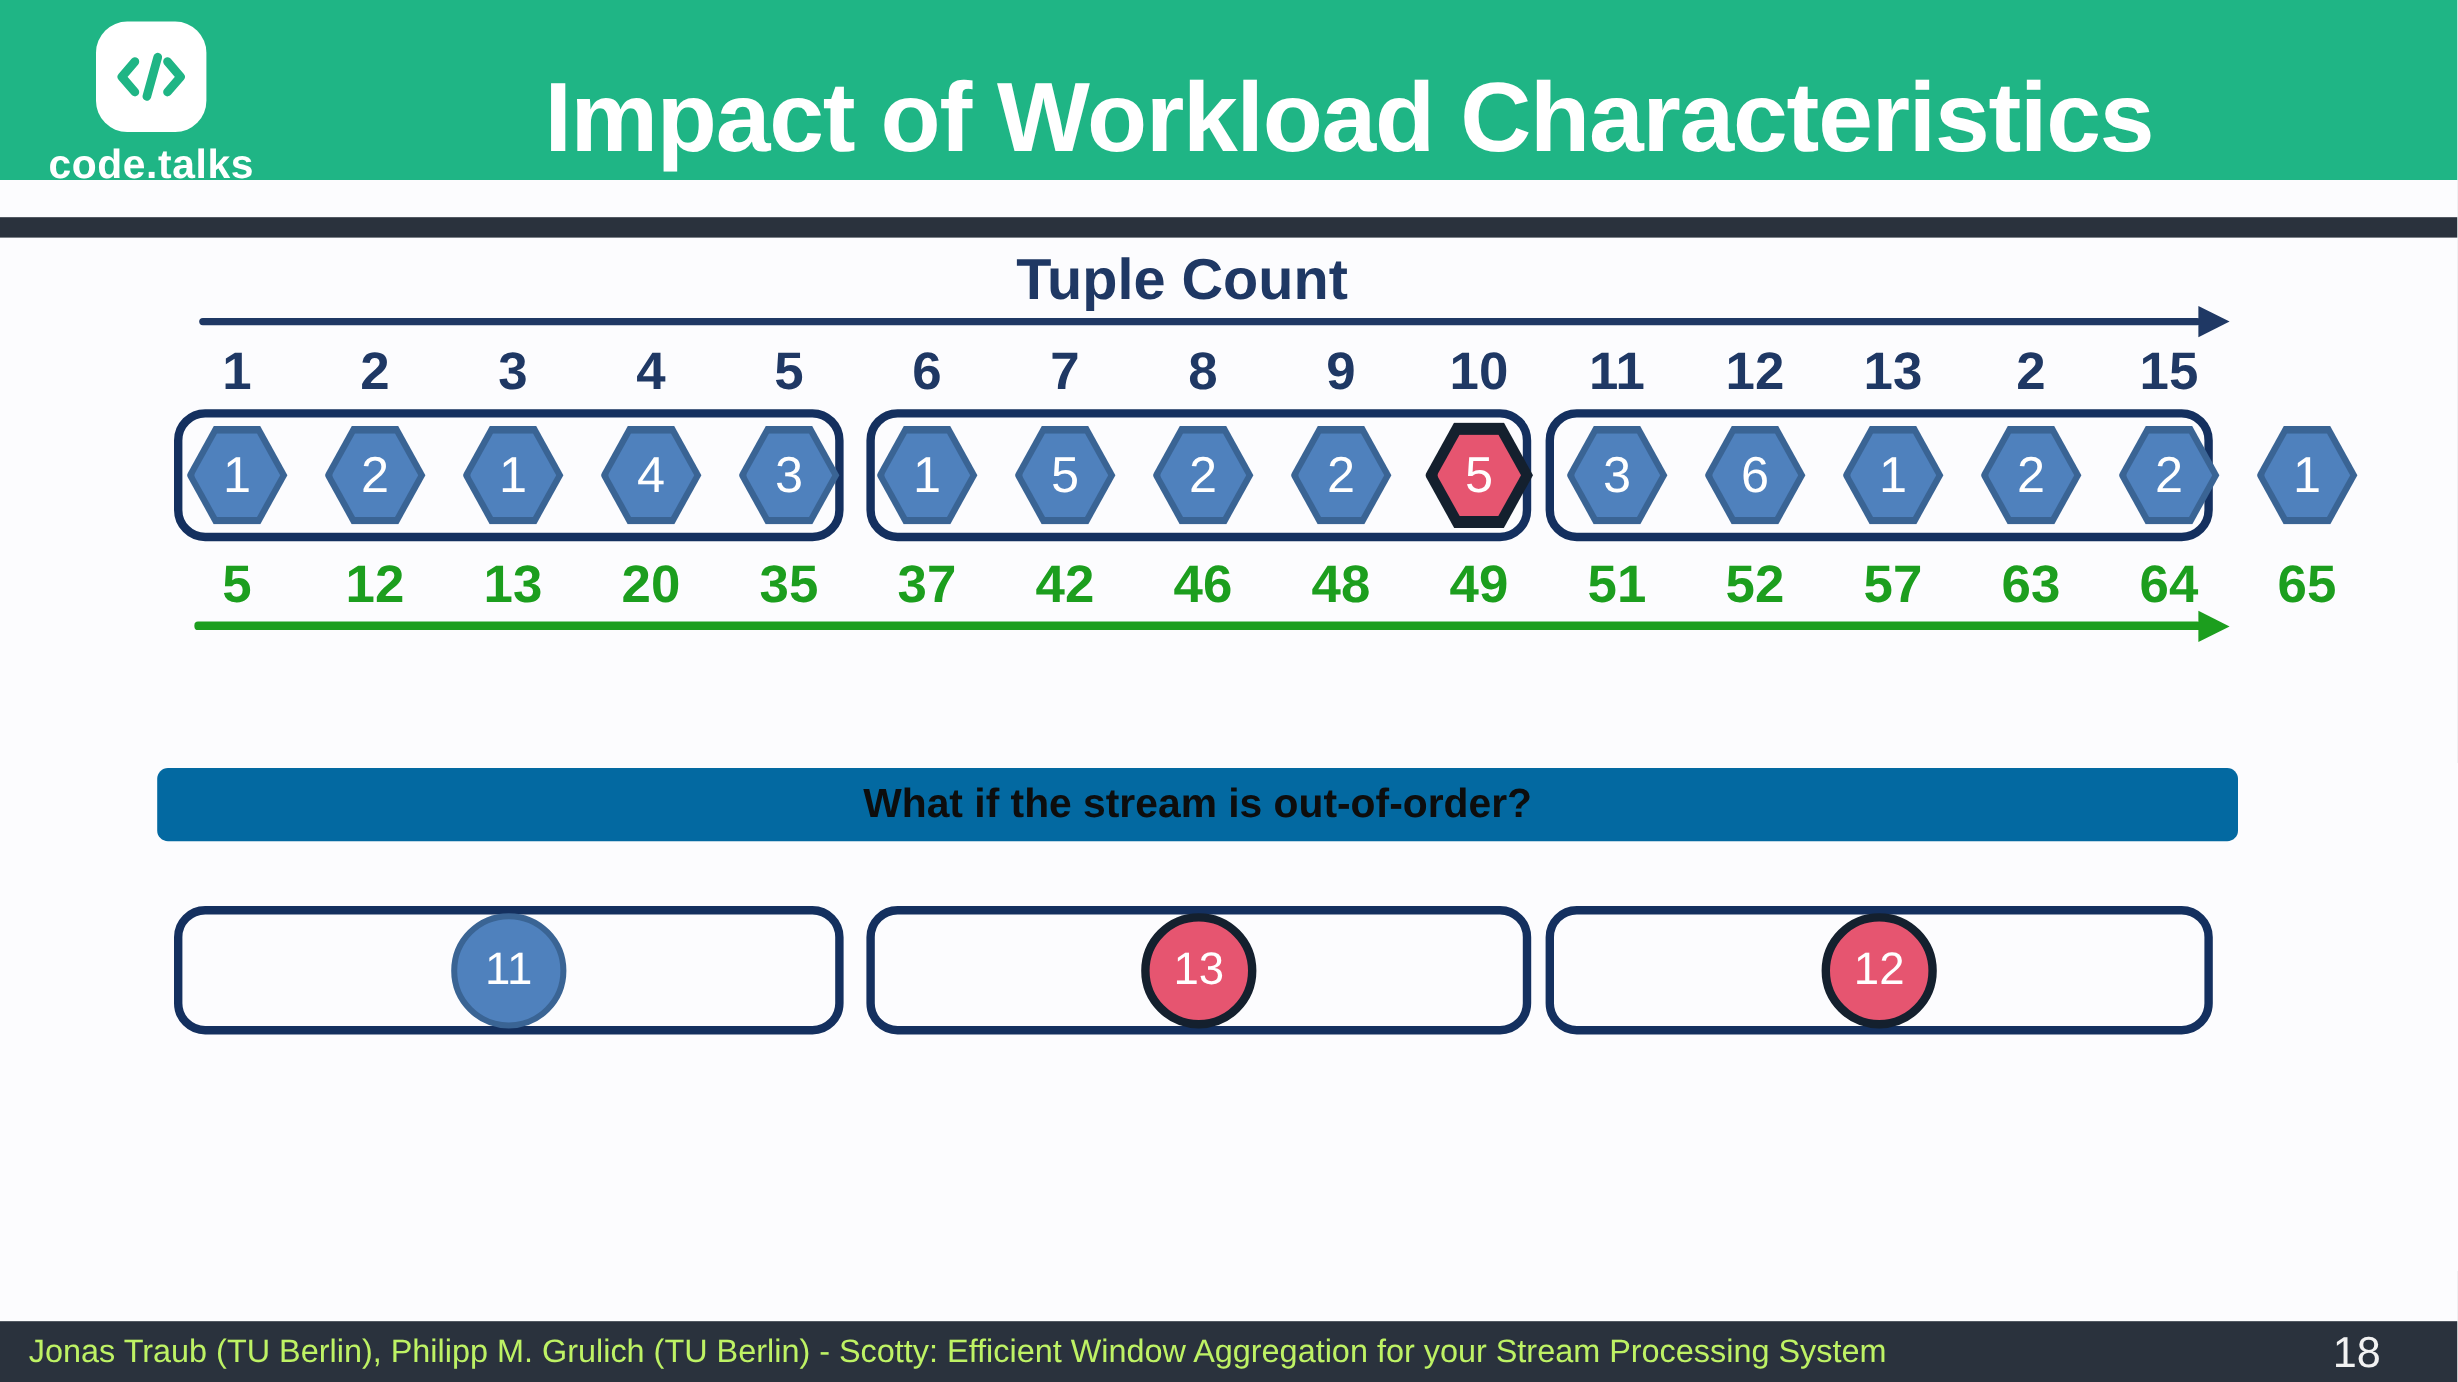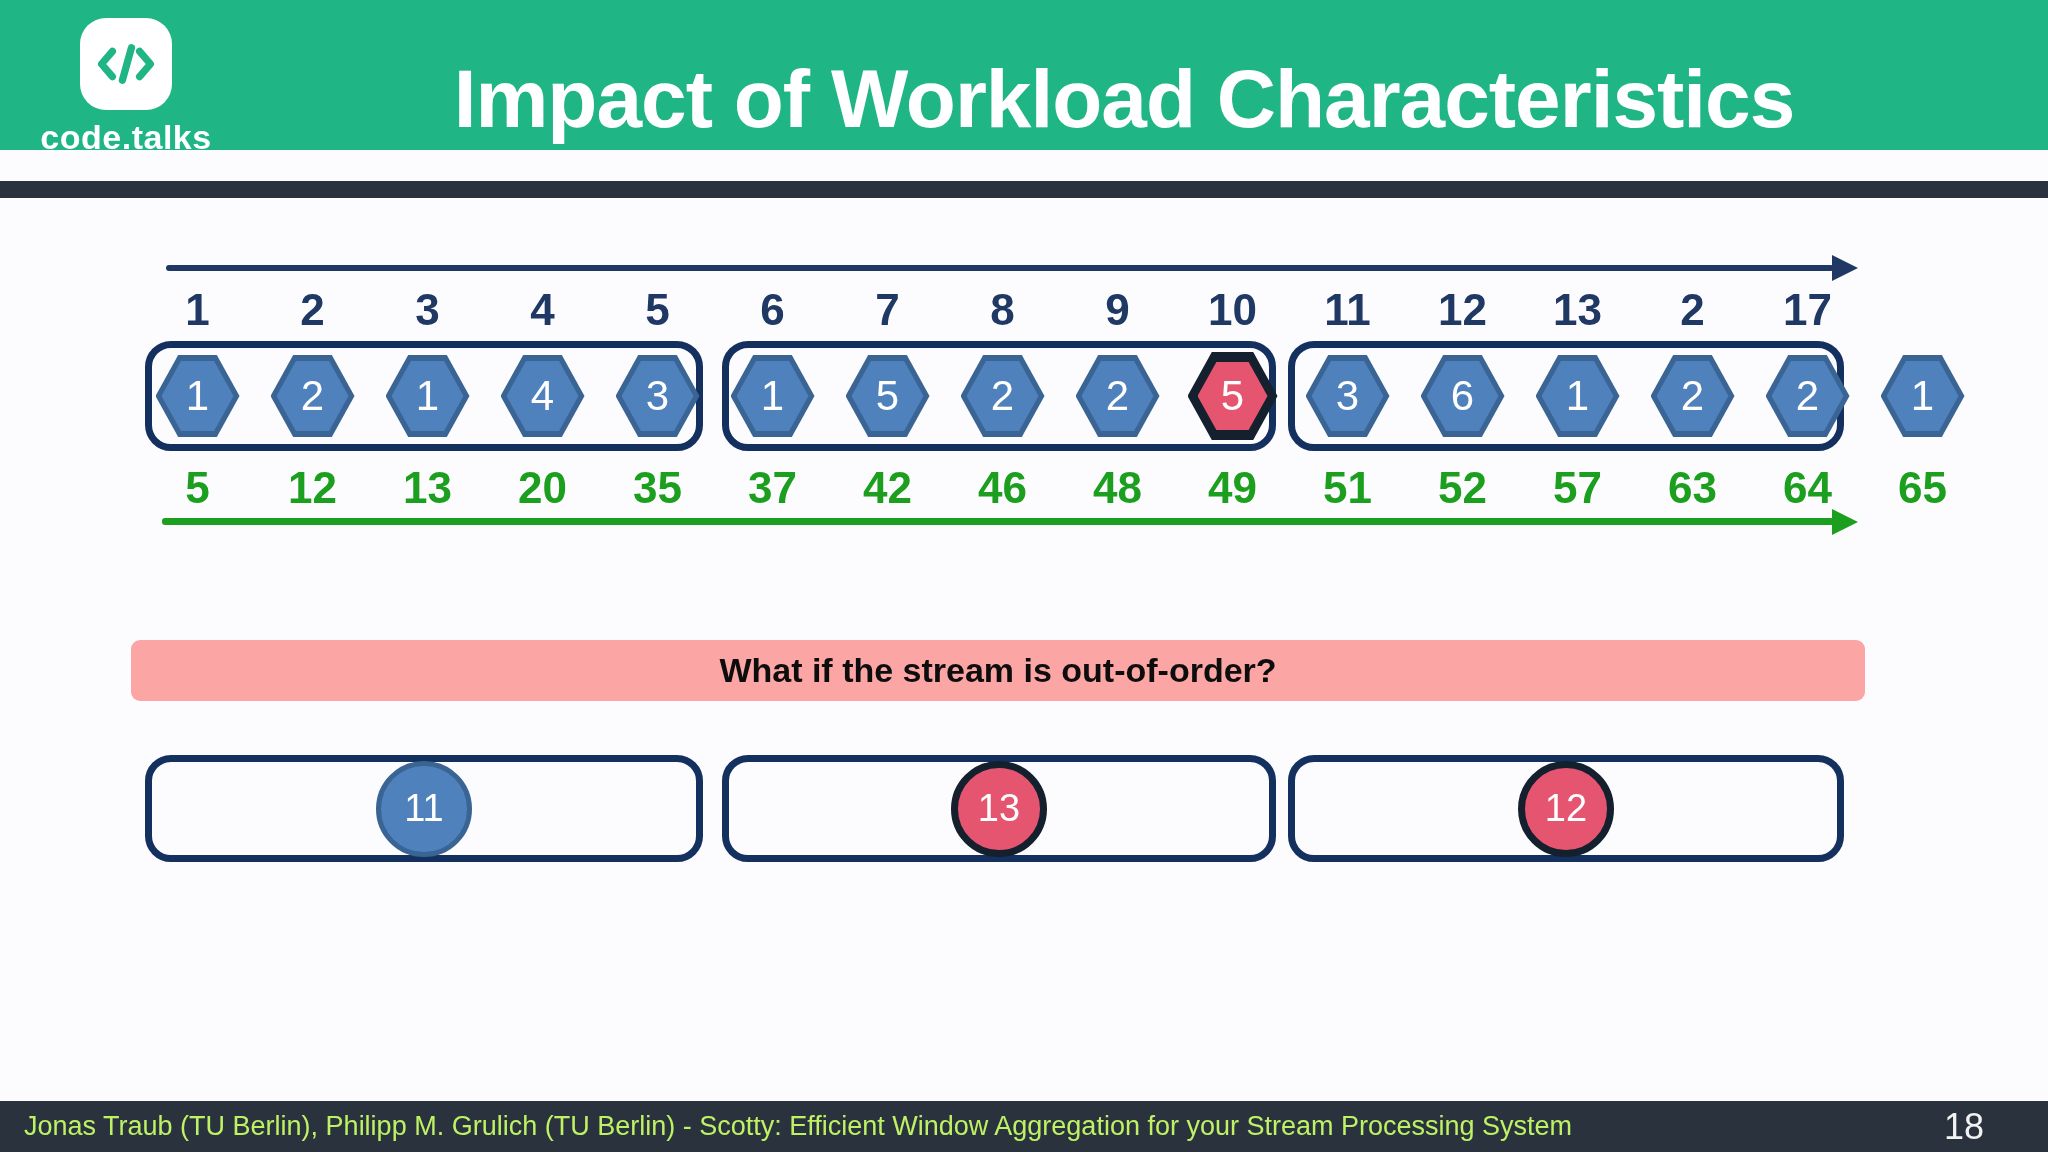--- a/index.html
+++ b/index.html
@@ -87,6 +87,7 @@
   </div>
   <div class="dark-strip"></div>
 
+  <div class="axis-label tc-label">Tuple Count</div>
   <div class="arrow blue-arrow">
       <span class="head"></span>
     </div>

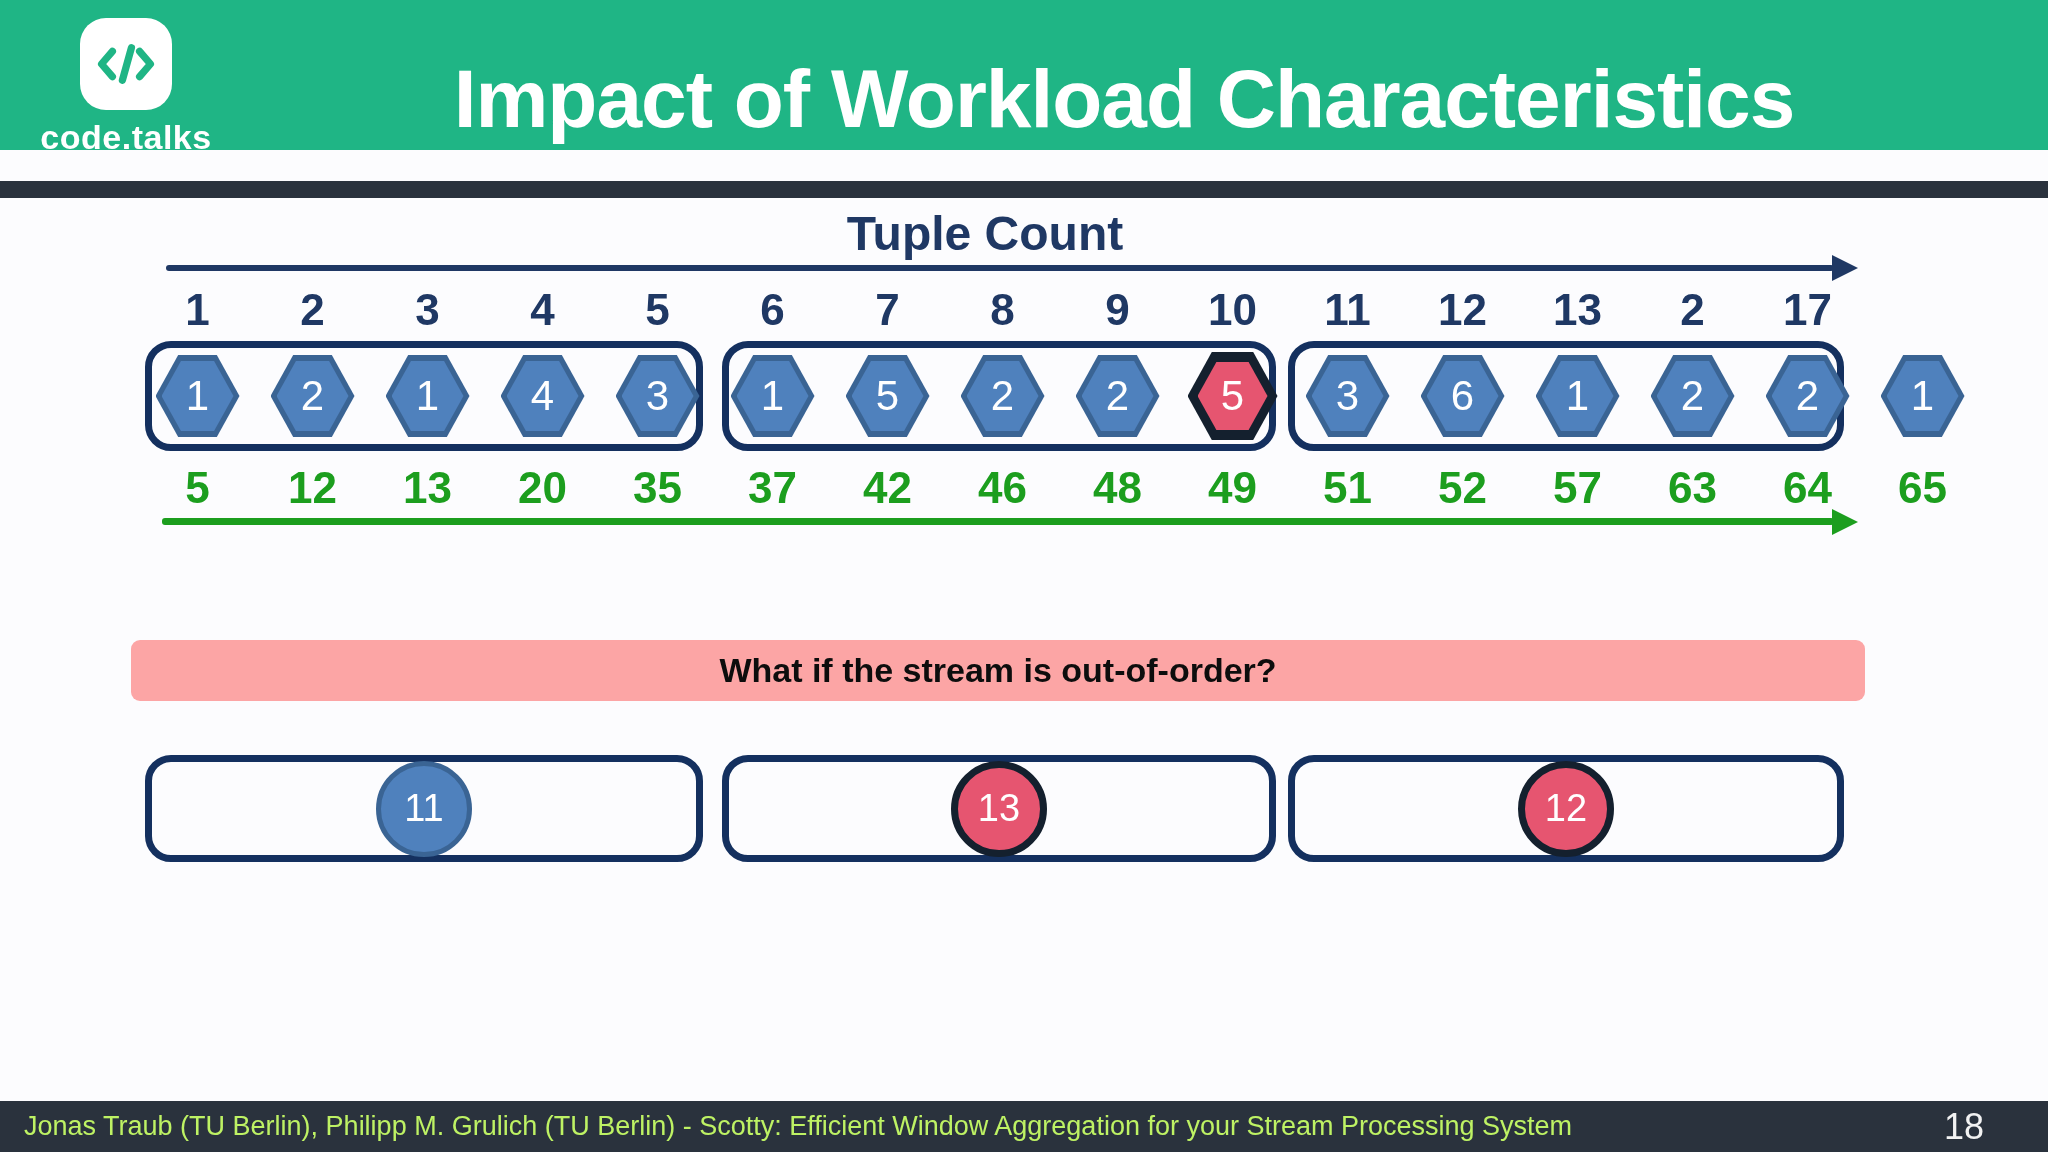--- a/index.html
+++ b/index.html
@@ -107,7 +107,7 @@
     <div class="cell num">12</div>
     <div class="cell num">13</div>
     <div class="cell num">2</div>
-    <div class="cell num">17</div>
+    <div class="cell num">15</div>
   </div>
 
   <div class="window wpos1"></div>

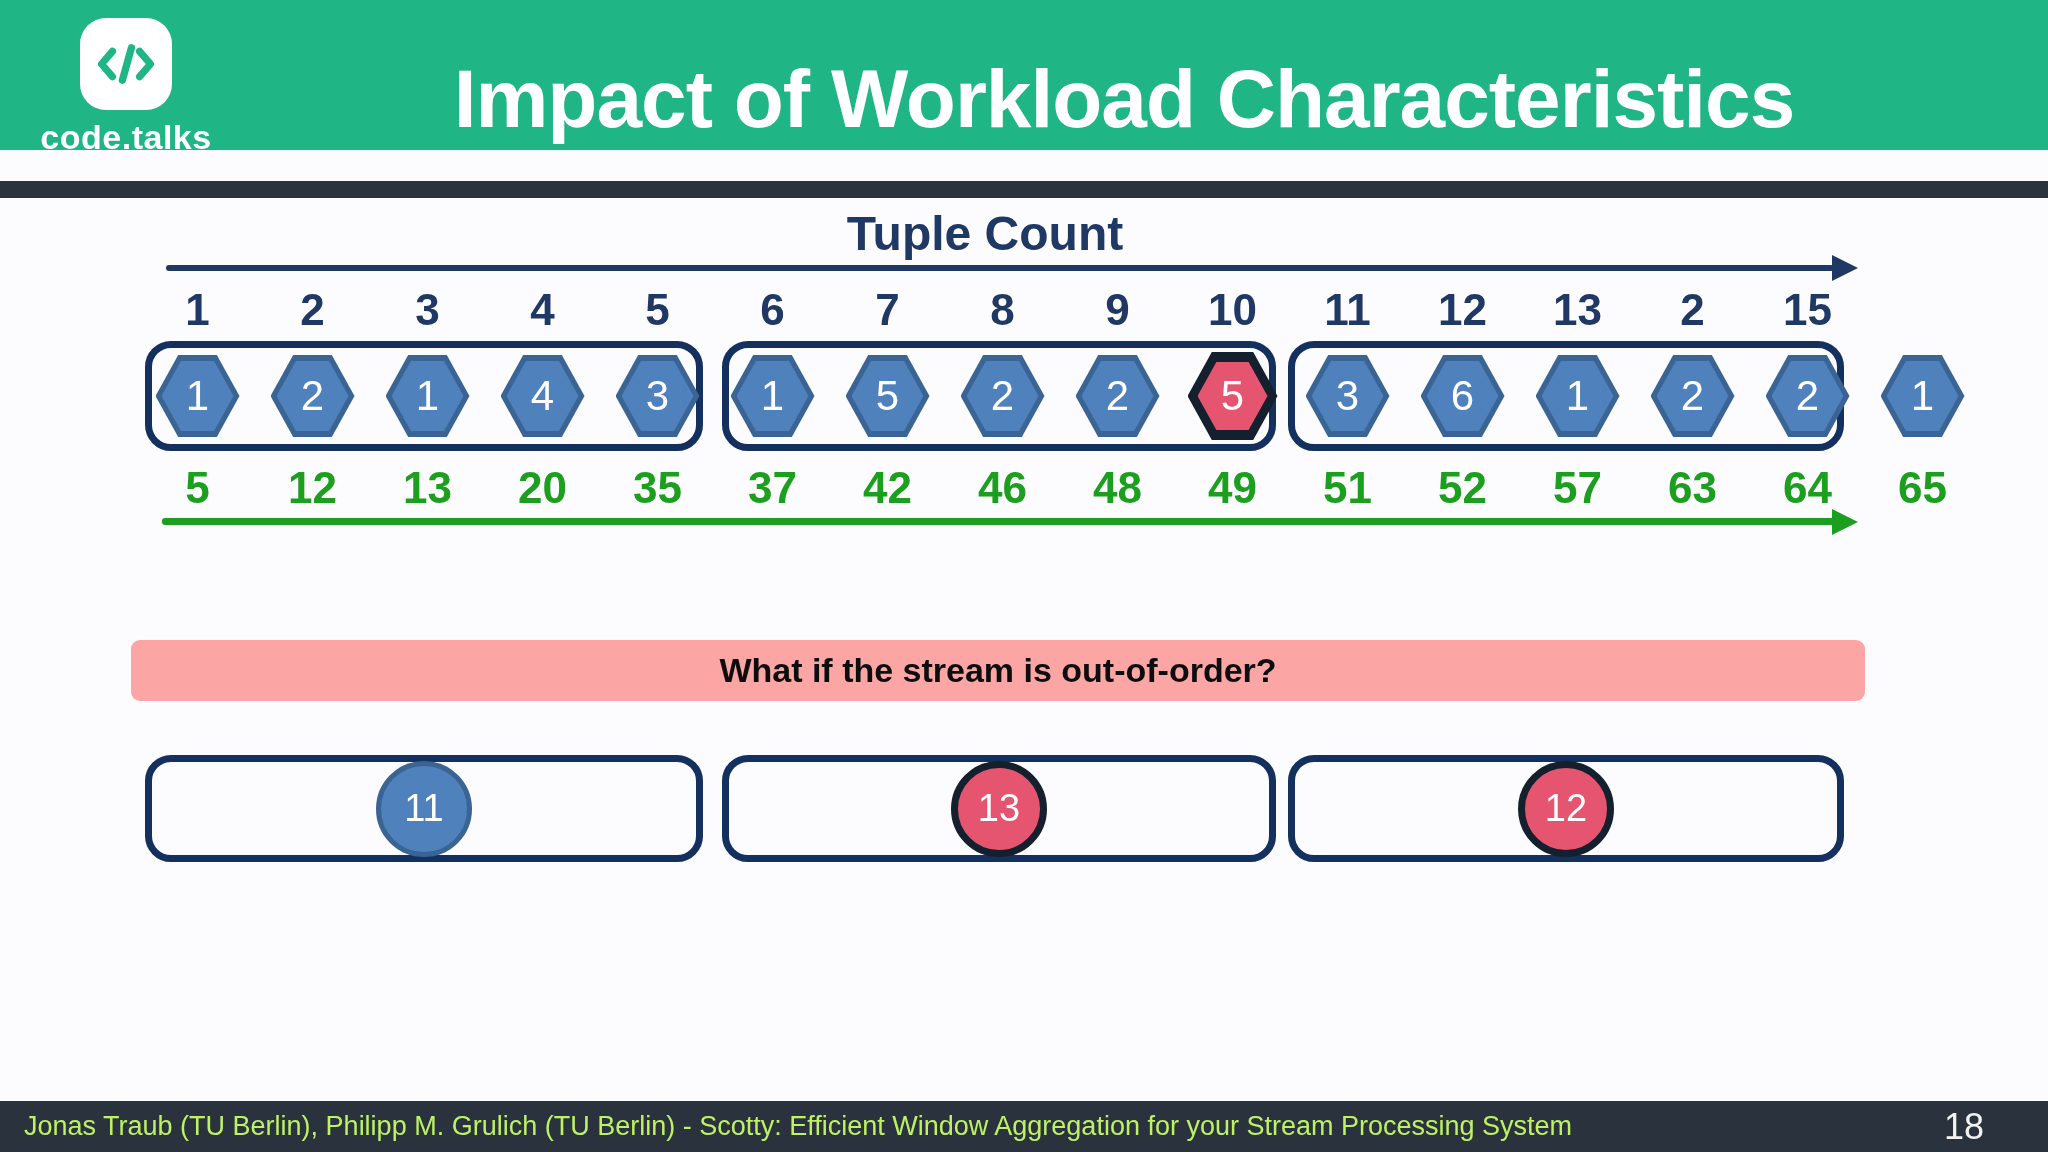--- a/index.html
+++ b/index.html
@@ -51,7 +51,7 @@
   .wpos2{left:722px;width:554px;}
   .wpos3{left:1288px;width:556px;}
   
-  .banner{position:absolute;top:640px;left:131px;width:1734px;height:61px;background:#fca5a5;
+  .banner{position:absolute;top:640px;left:131px;width:1734px;height:61px;background:#0369a1;
     border-radius:9px;display:flex;align-items:center;justify-content:center;}
   .banner-text{color:#0d0d0d;font-size:34px;font-weight:700;}
   

